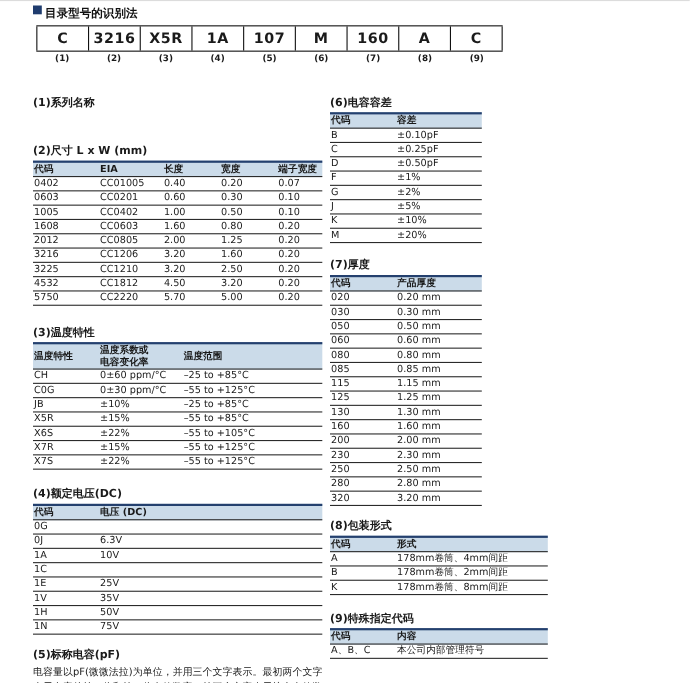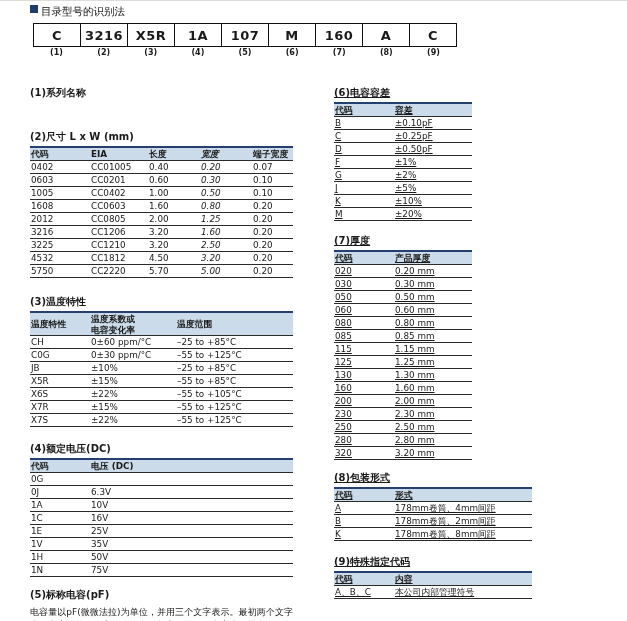--- a/index.html
+++ b/index.html
@@ -13,7 +13,7 @@
 
   
   .doc-title{position:absolute;left:30px;top:4px;display:flex;gap:3px;
-    font-size:10.5px;font-weight:normal;color:#111;}
+    font-size:10.5px;font-weight:bold;color:#111;}
   .bullet{width:8px;height:8px;background:#1f3c6e;display:inline-block;}
 
   

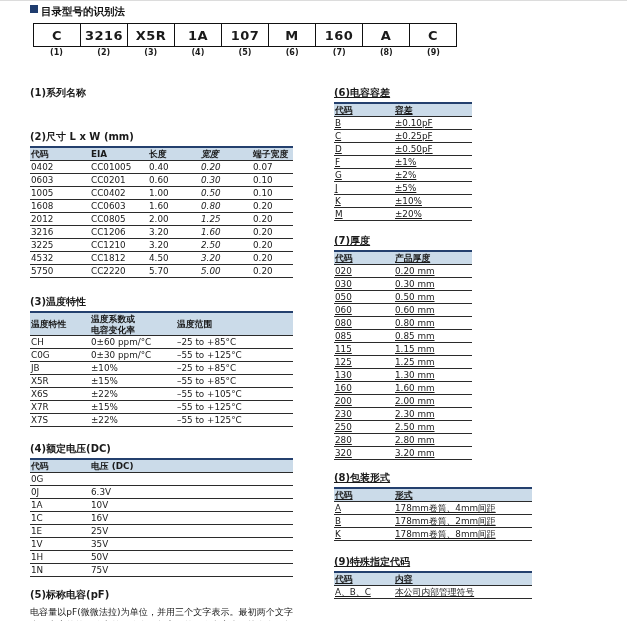--- a/index.html
+++ b/index.html
@@ -27,7 +27,7 @@
 
   
   .col-left{position:absolute;left:30px;top:85px;width:263px;}
-  .col-right{position:absolute;left:334px;top:85px;width:200px;text-decoration:underline;}
+  .col-right{position:absolute;left:300px;top:85px;width:200px;}
 
   .section-title{font-size:10px;font-weight:bold;margin:0 0 2px 0;}
   .sec{margin:0;}

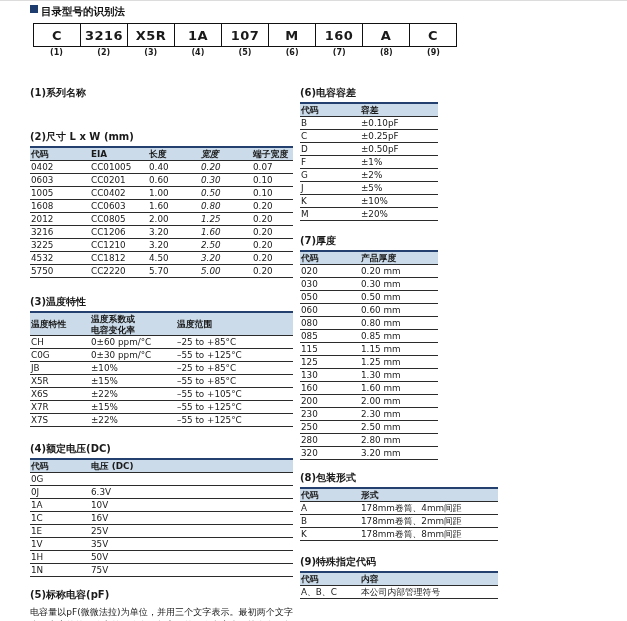--- a/index.html
+++ b/index.html
@@ -54,7 +54,7 @@
   .t-size .tcell:nth-child(1){width:60px;}
   .t-size .tcell:nth-child(2){width:58px;}
   .t-size .tcell:nth-child(3){width:52px;}
-  .t-size .tcell:nth-child(4){width:52px;font-style:italic;}
+  .t-size .tcell:nth-child(4){width:52px;}
   .t-size .tcell:nth-child(5){flex:1;}
 
   .t-temp .tcell:nth-child(1){width:60px;}

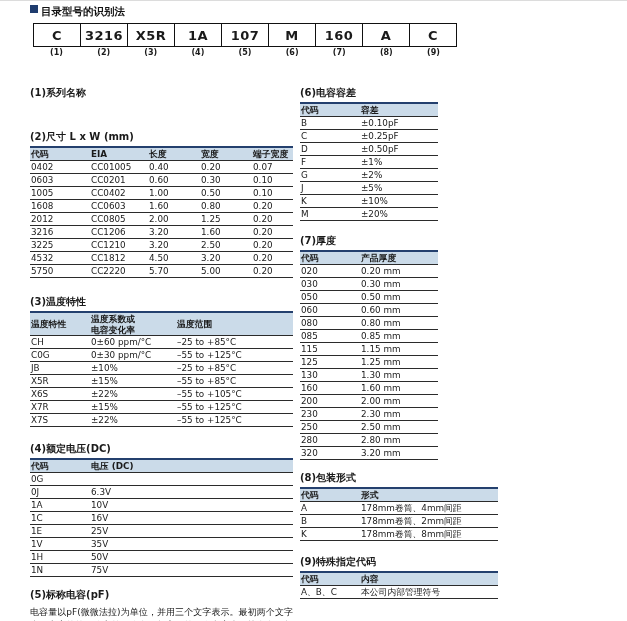--- a/index.html
+++ b/index.html
@@ -59,7 +59,7 @@
 
   .t-temp .tcell:nth-child(1){width:60px;}
   .t-temp .tcell:nth-child(2){width:76px;}
-  .t-temp .tcell:nth-child(3){flex:1;margin-left:10px;}
+  .t-temp .tcell:nth-child(3){flex:1;}
 
   .t-two .tcell:nth-child(1){width:60px;}
   .t-two .tcell:nth-child(2){flex:1;}

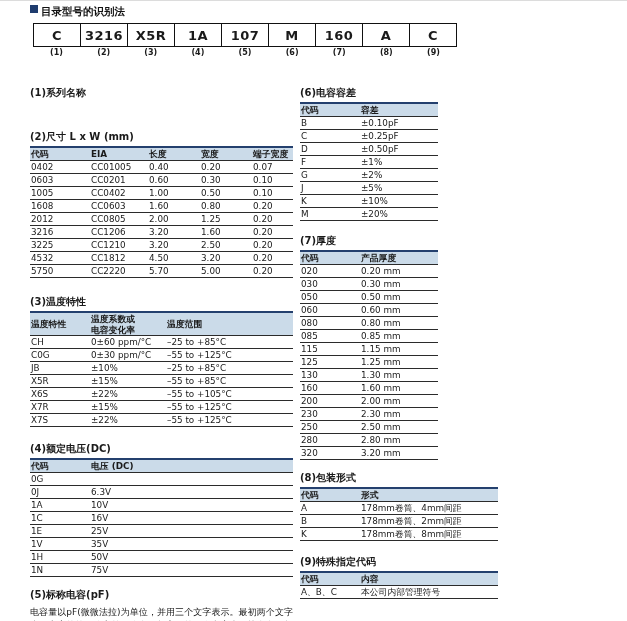--- a/index.html
+++ b/index.html
@@ -250,7 +250,6 @@
           </div>
           <div class="trow">
             <div class="tcell">1C</div>
-            <div class="tcell">16V</div>
           </div>
           <div class="trow">
             <div class="tcell">1E</div>

